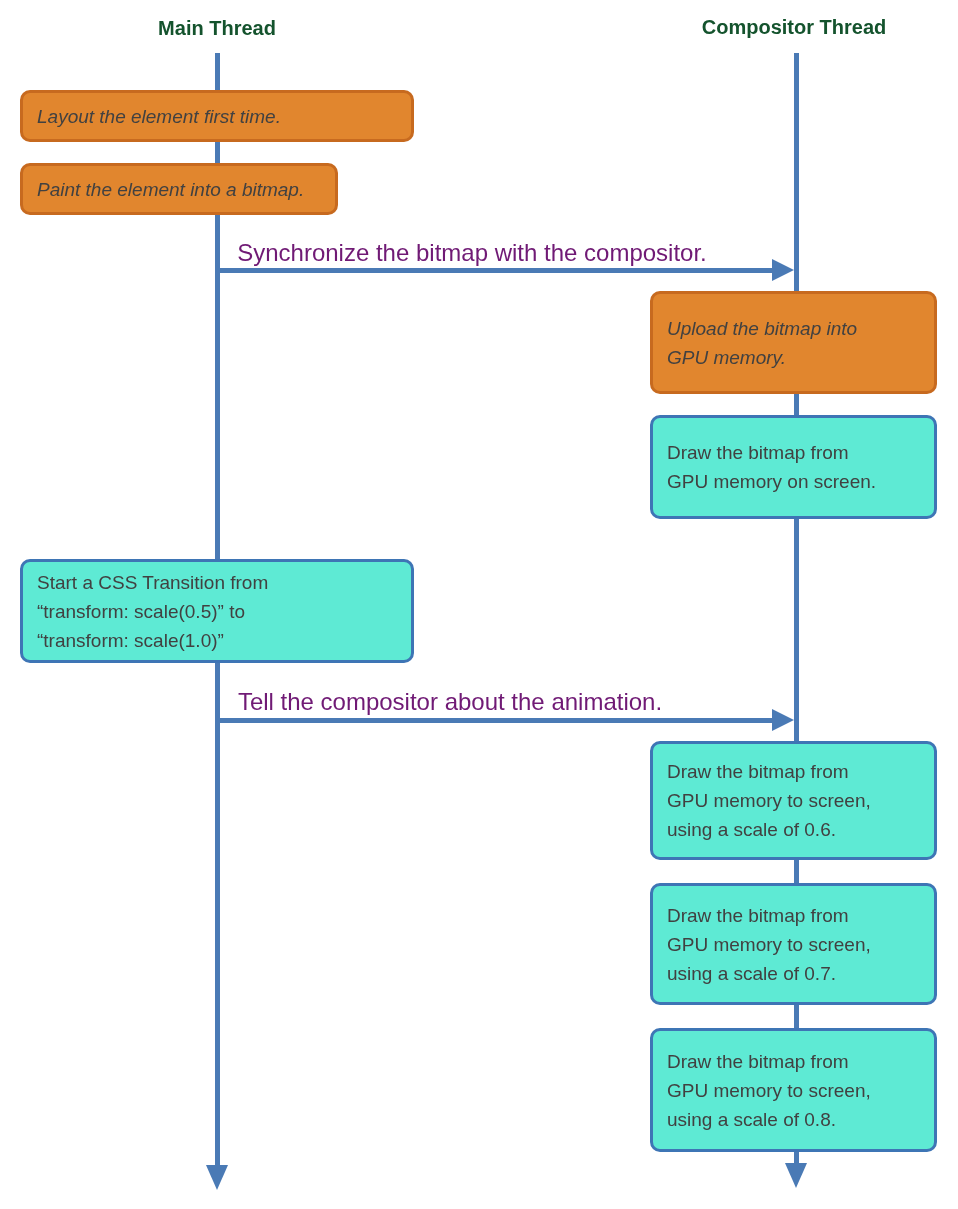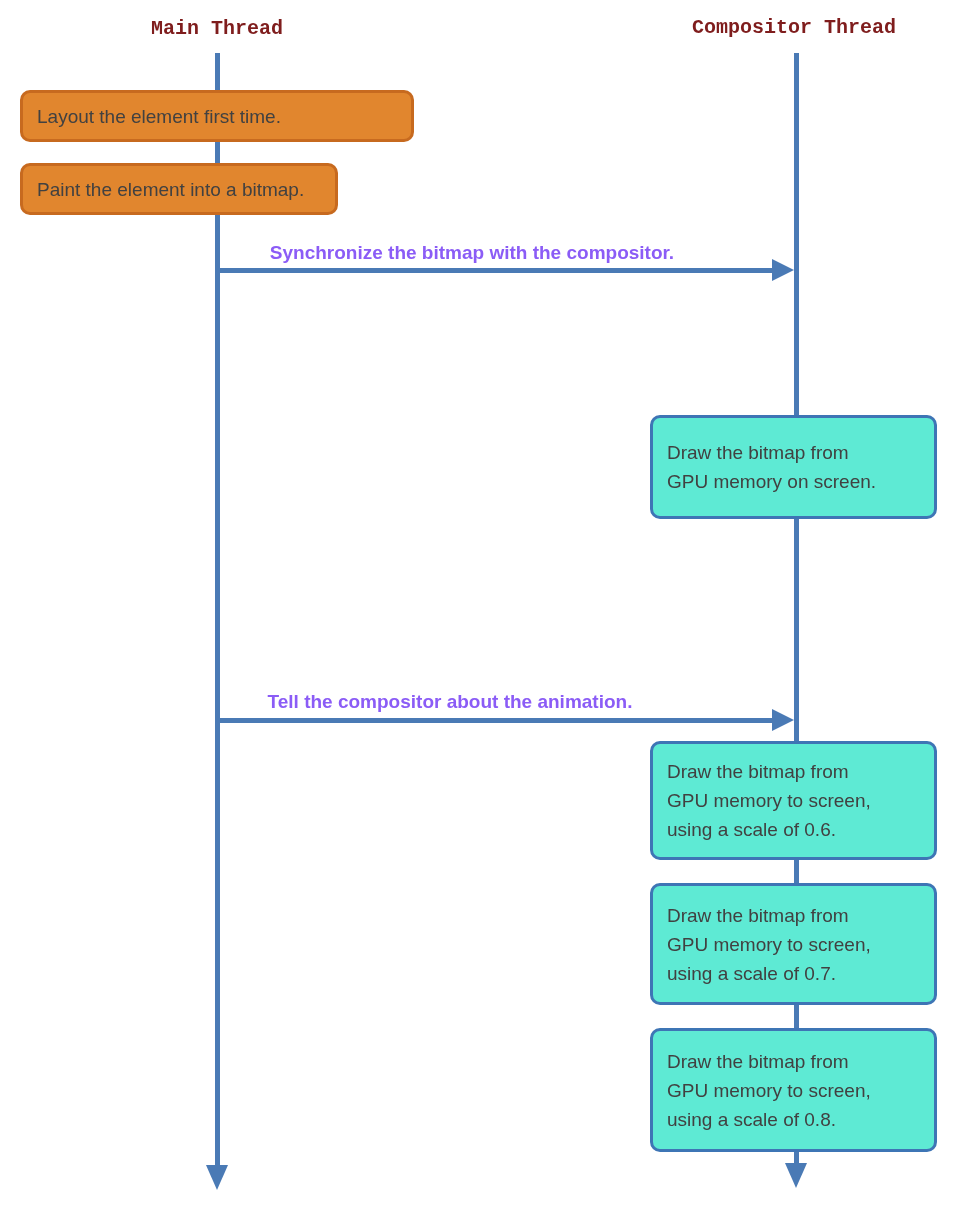--- a/index.html
+++ b/index.html
@@ -20,9 +20,8 @@
     transform: translateX(-50%);
     font-size: 20px;
     font-weight: bold;
-    color: #7f1d1d;
+    color: #14532d;
     white-space: nowrap;
-    font-family: Liberation Mono, monospace;
   }
   .thread-line {
     position: absolute;

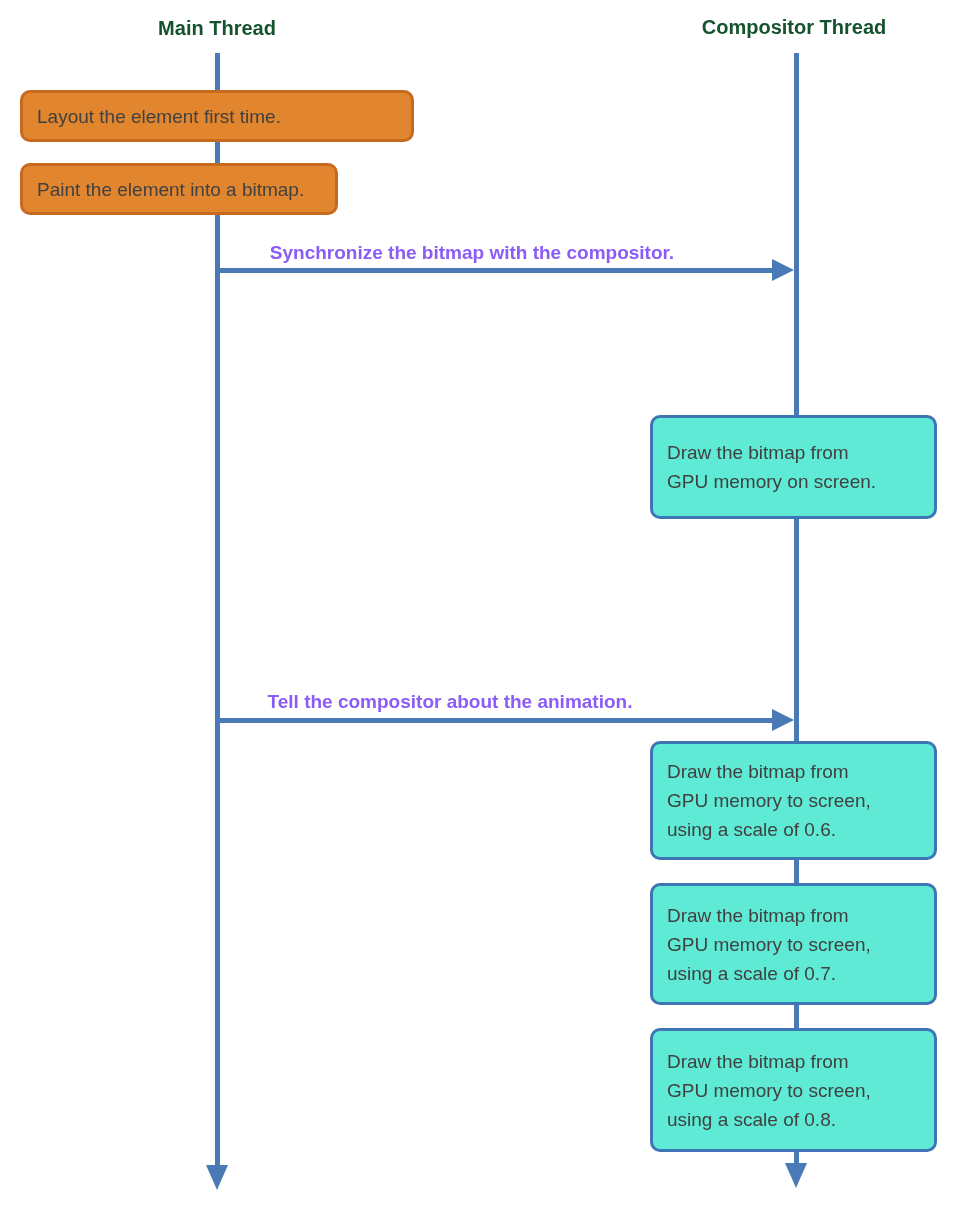--- a/index.html
+++ b/index.html
@@ -74,6 +74,7 @@
   .node.orange {
     background: #e1862e;
     border-color: #c76a1f;
+    font-style: italic;
   }
   .node.blue {
     background: #5eead4;

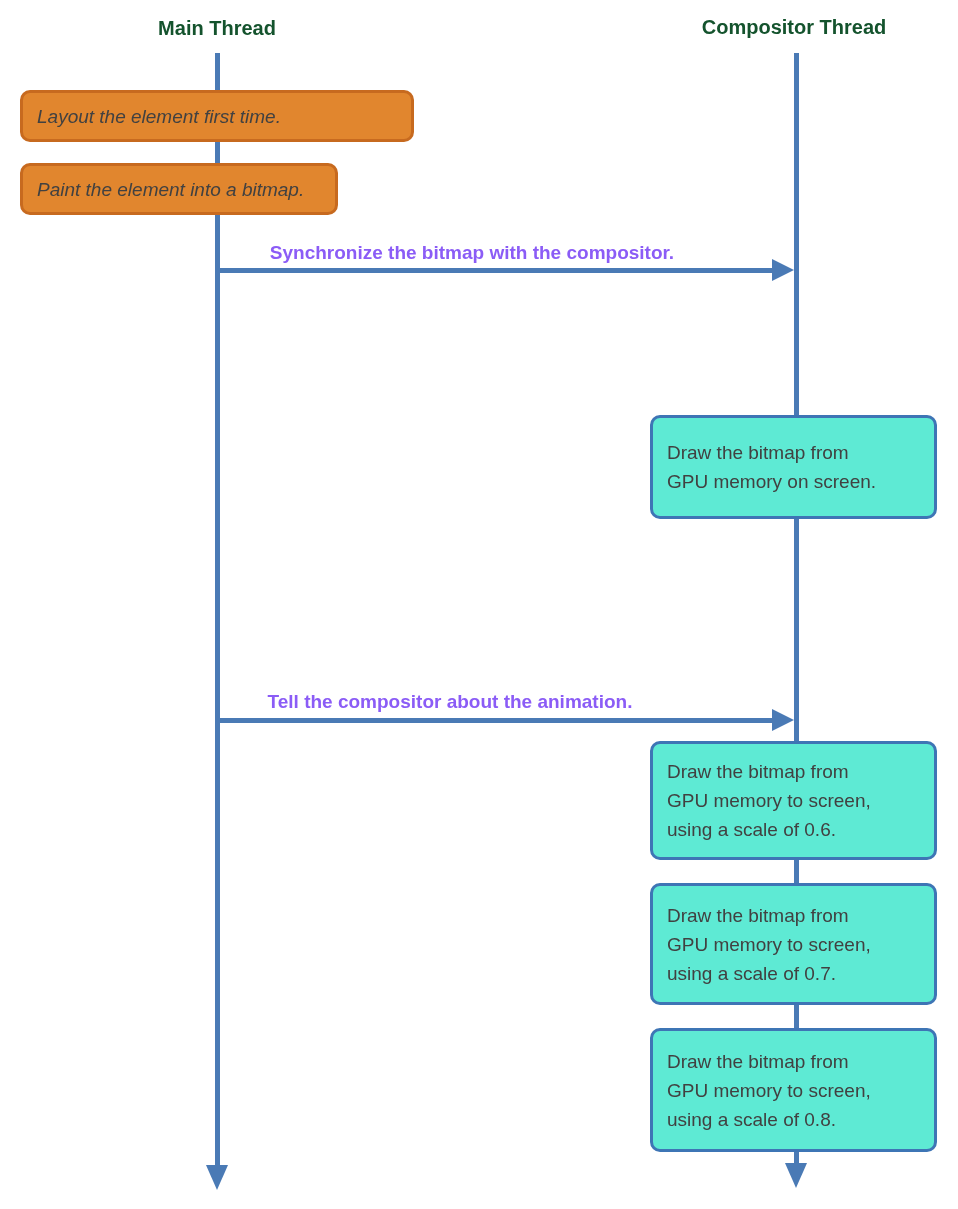--- a/index.html
+++ b/index.html
@@ -52,9 +52,9 @@
   .msg-label {
     position: absolute;
     transform: translateX(-50%);
-    font-size: 19px;
-    font-weight: bold;
-    color: #8b5cf6;
+    font-size: 24px;
+    font-weight: normal;
+    color: #701a75;
     white-space: nowrap;
     line-height: 21px;
   }

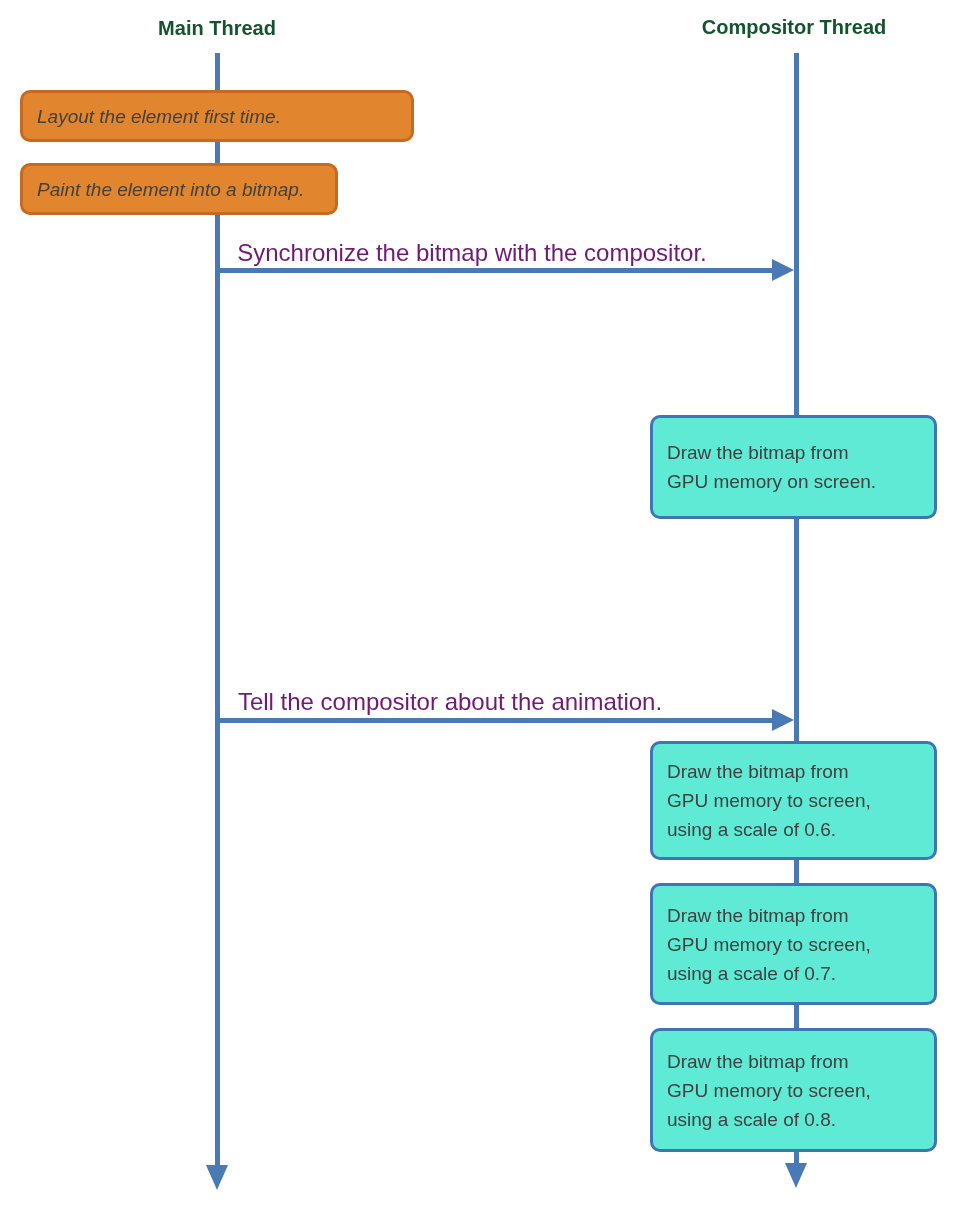--- a/index.html
+++ b/index.html
@@ -108,6 +108,8 @@
   <div class="node orange" style="left:20px; top:163px; width:318px; height:52px;">Paint the element into a bitmap.</div>
 
 
+  <div class="node orange" style="left:650px; top:291px; width:287px; height:103px;">Upload the bitmap into
+GPU memory.</div>
 
   <div class="node blue" style="left:650px; top:415px; width:287px; height:104px;">Draw the bitmap from
 GPU memory on screen.</div>

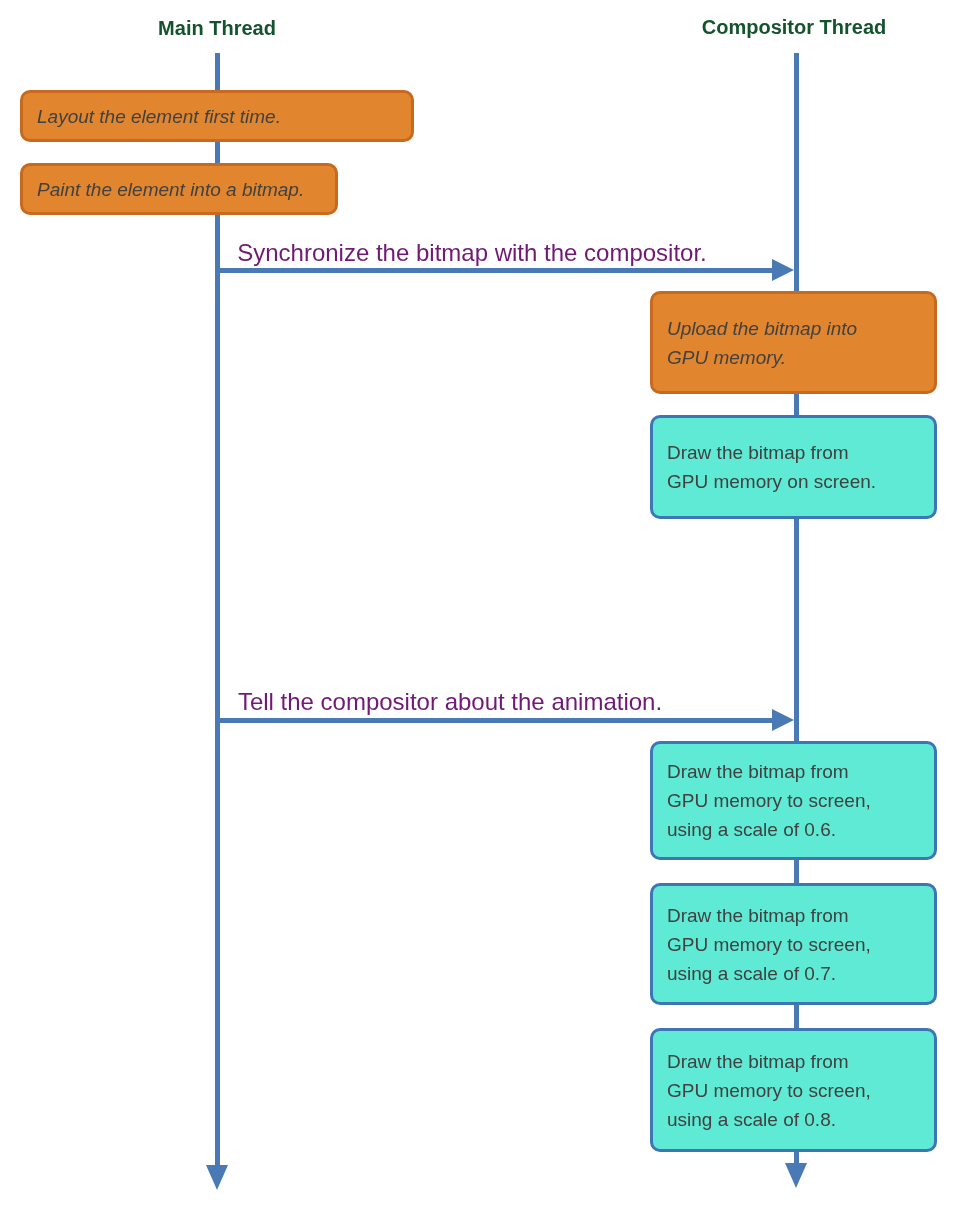--- a/index.html
+++ b/index.html
@@ -107,6 +107,9 @@
 
   <div class="node orange" style="left:20px; top:163px; width:318px; height:52px;">Paint the element into a bitmap.</div>
 
+  <div class="node blue" style="left:20px; top:559px; width:394px; height:104px;">Start a CSS Transition from
+“transform: scale(0.5)” to
+“transform: scale(1.0)”</div>
 
   <div class="node orange" style="left:650px; top:291px; width:287px; height:103px;">Upload the bitmap into
 GPU memory.</div>

